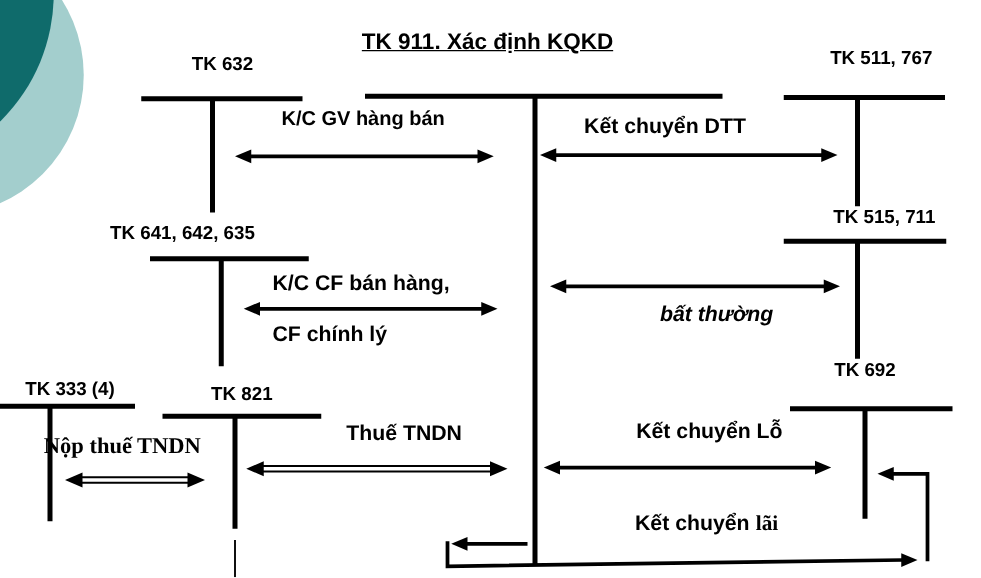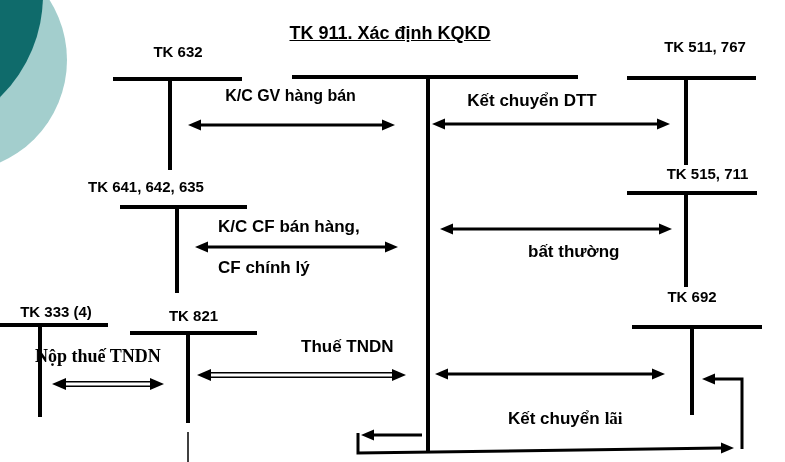--- a/index.html
+++ b/index.html
@@ -31,7 +31,7 @@
   .t-cf1 { left:218px; top:217px; font-size:17px; }
   .t-cf2 { left:218px; top:258px; font-size:17px; }
   .t-tn1 { left:461px; top:202px; font-size:17px; }
-  .t-tn2 { left:528px; top:242px; font-size:17px; }
+  .t-tn2 { left:528px; top:242px; font-size:17px;font-style:italic; }
   .t-nop { left:35px;  top:346px; font-size:18px; font-family:"Liberation Serif", serif; }
   .t-thue{ left:277px; top:337px; font-size:17px;margin-left:24px; }
   .t-lo  { left:460px; top:335px; width:215px; font-size:17px; }

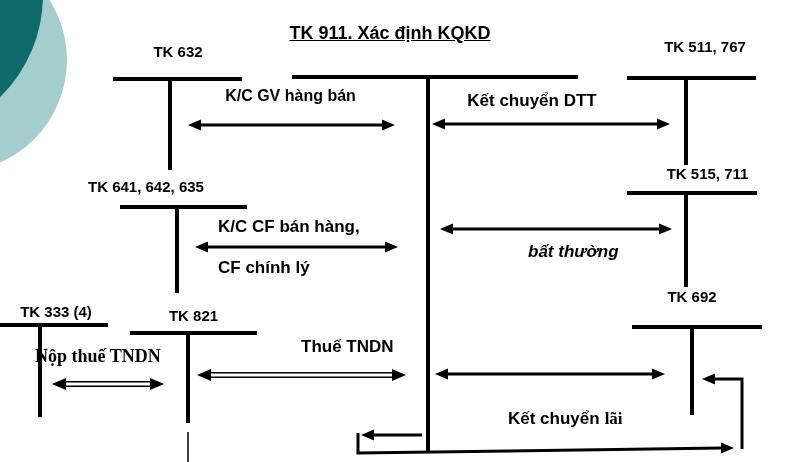--- a/index.html
+++ b/index.html
@@ -33,7 +33,7 @@
   .t-tn1 { left:461px; top:202px; font-size:17px; }
   .t-tn2 { left:528px; top:242px; font-size:17px;font-style:italic; }
   .t-nop { left:35px;  top:346px; font-size:18px; font-family:"Liberation Serif", serif; }
-  .t-thue{ left:277px; top:337px; font-size:17px;margin-left:24px; }
+  .t-thue{ left:277px; top:337px; font-size:17px; }
   .t-lo  { left:460px; top:335px; width:215px; font-size:17px; }
   .t-lai { left:508px; top:409px; font-size:17px; }
   .t-lai .serif { font-family:"Liberation Serif", serif; margin-left:5px; }

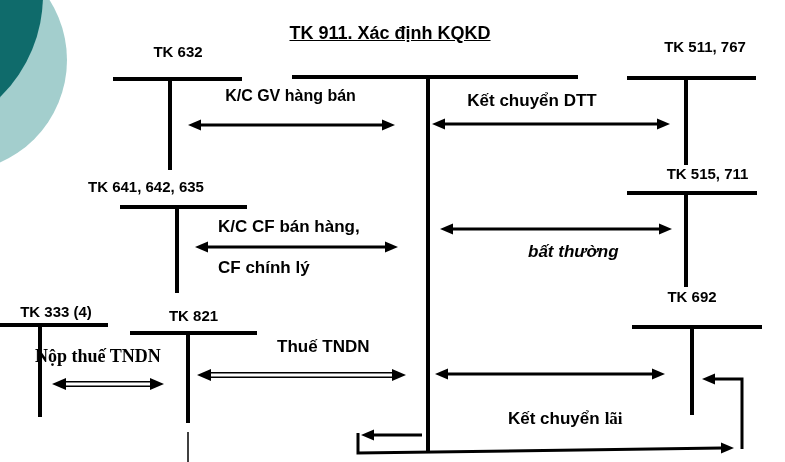--- a/index.html
+++ b/index.html
@@ -152,6 +152,7 @@
   <div class="txt t-tn2">bất thường</div>
   <div class="txt t-nop">Nộp thuế TNDN</div>
   <div class="txt t-thue">Thuế TNDN</div>
+  <div class="txt ctr t-lo">Kết chuyển Lỗ</div>
   <div class="txt t-lai">
     <span>Kết chuyển</span><span class="serif">lãi</span>
   </div>

